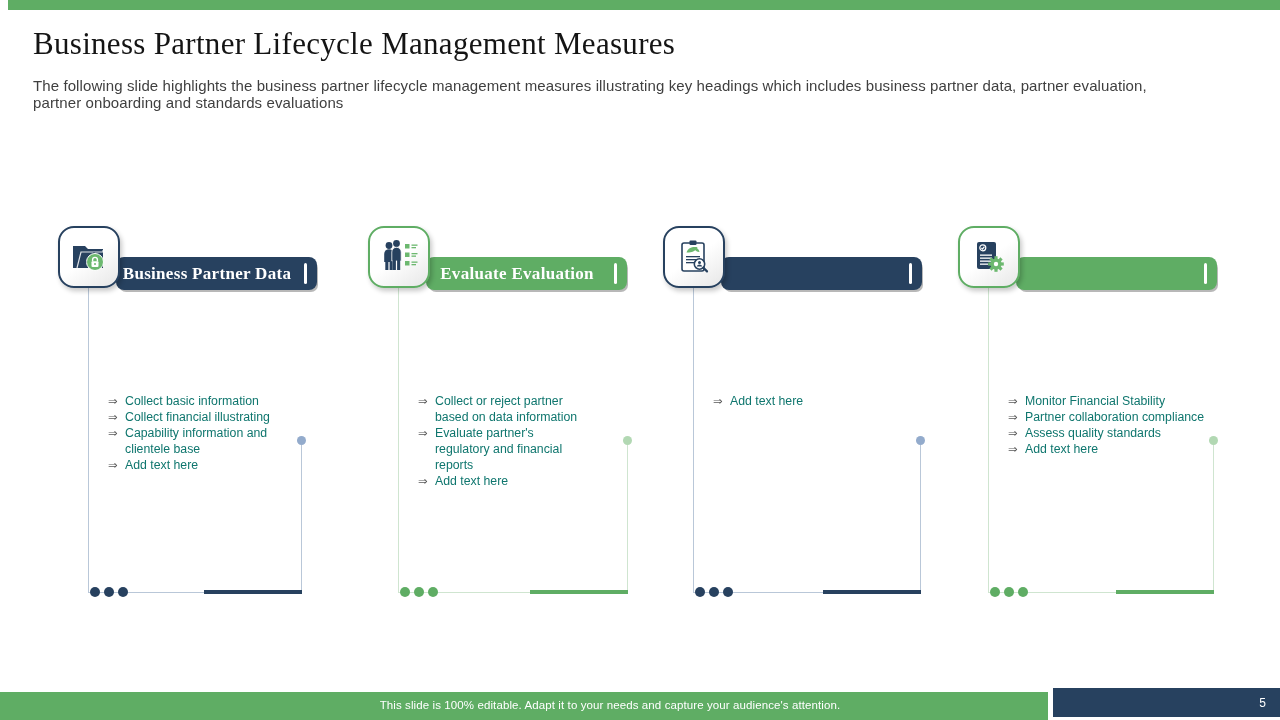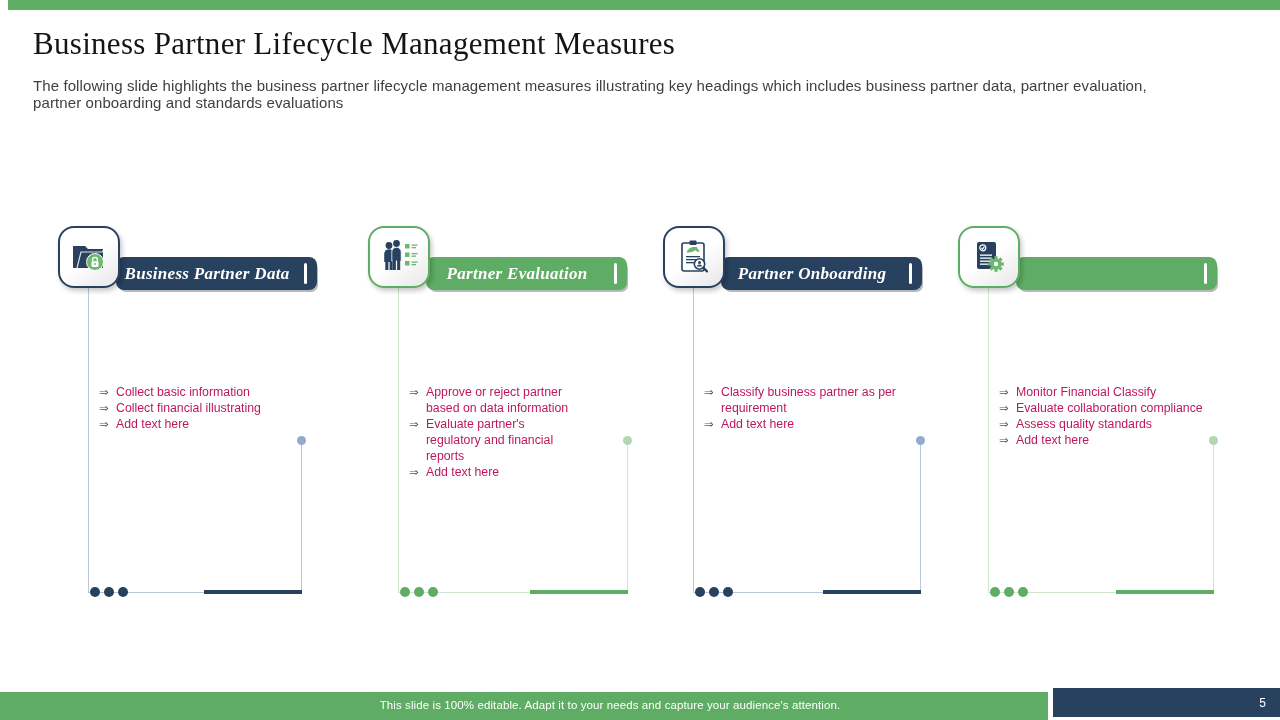--- a/index.html
+++ b/index.html
@@ -43,7 +43,7 @@
   }
   .header-bar .bar-title{
     font-family:"Liberation Serif",serif;font-weight:bold;font-size:17px;color:#ffffff;
-    letter-spacing:.3px;padding-left:12px;padding-right:31px;white-space:nowrap;font-style:italic;
+    letter-spacing:.3px;padding-left:12px;padding-right:31px;white-space:nowrap;
   }
   .bar-tick{position:absolute;right:10px;top:6px;width:3px;height:21px;background:#ffffff;border-radius:2px;}
 

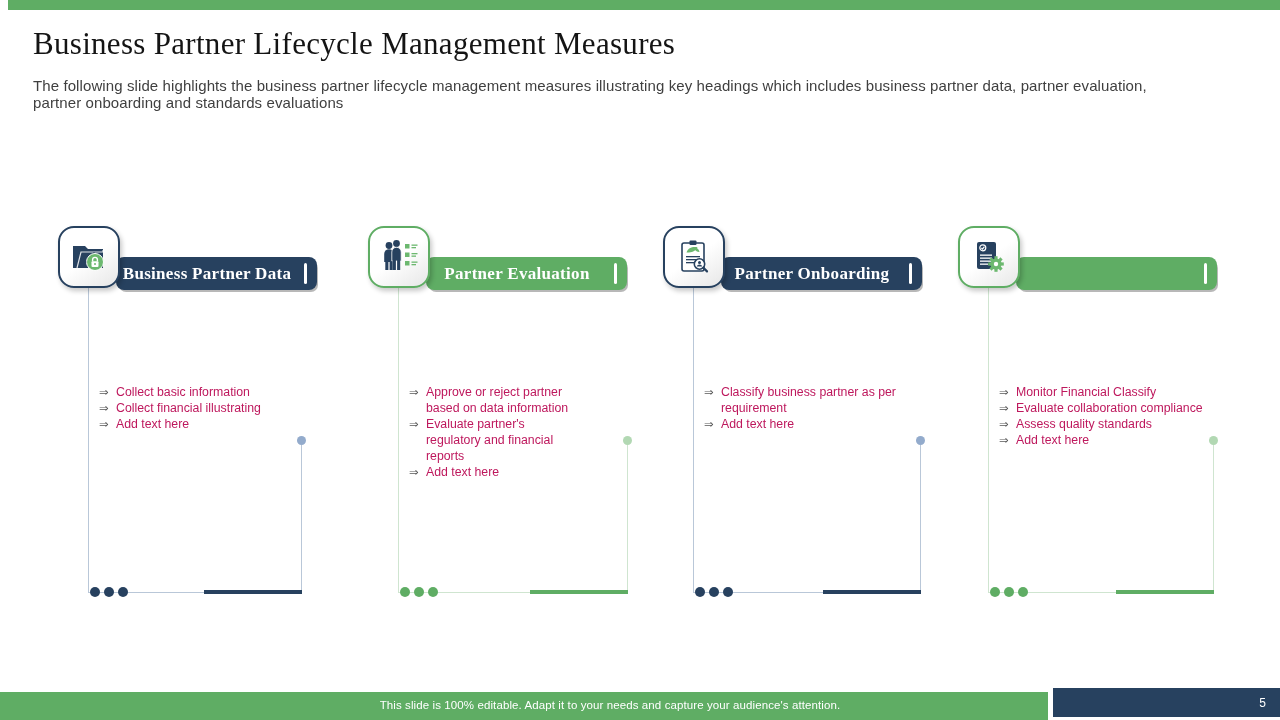--- a/index.html
+++ b/index.html
@@ -138,7 +138,7 @@
     <div class="dot"></div>
   </div>
   <div class="header-bar">
-    <span class="bar-title">Partner Evaluation</span>
+    <span class="bar-title">Evaluate Evaluation</span>
     <span class="bar-tick"></span>
   </div>
   <div class="icon-card">

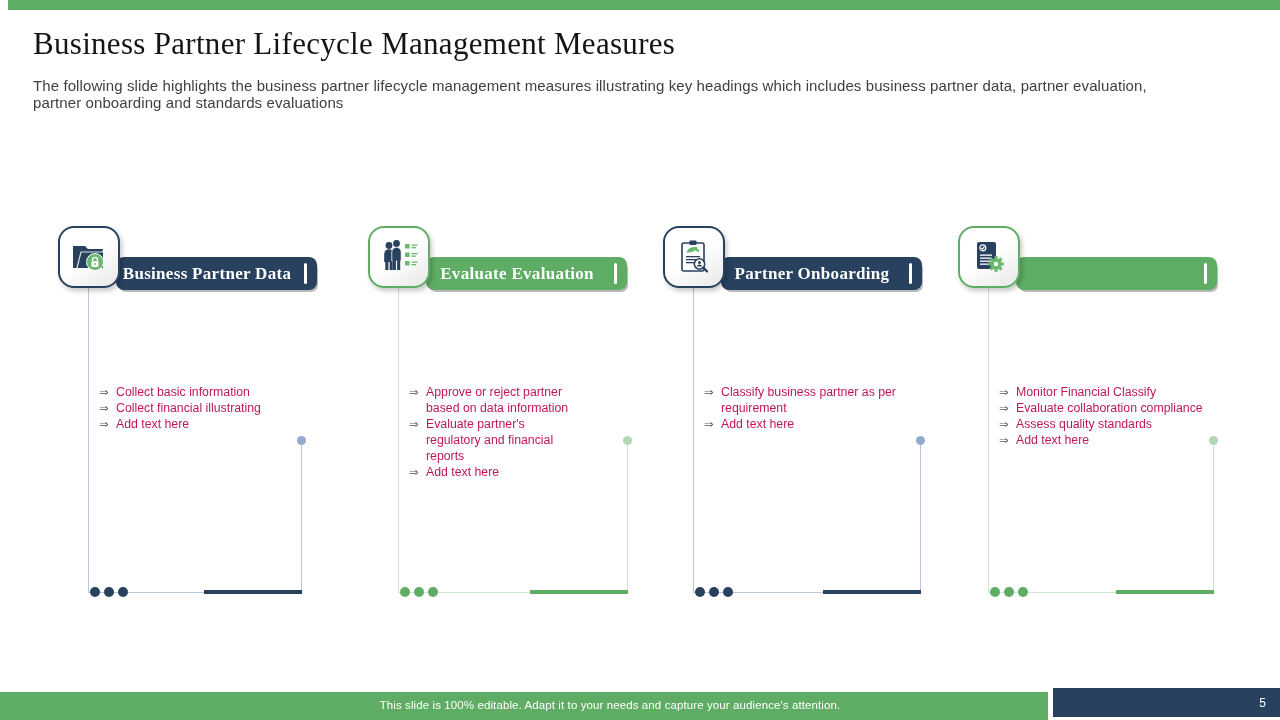--- a/index.html
+++ b/index.html
@@ -185,7 +185,6 @@
     <div class="dot"></div>
   </div>
   <div class="header-bar">
-    <span class="bar-title">Partner Onboarding</span>
     <span class="bar-tick"></span>
   </div>
   <div class="icon-card">

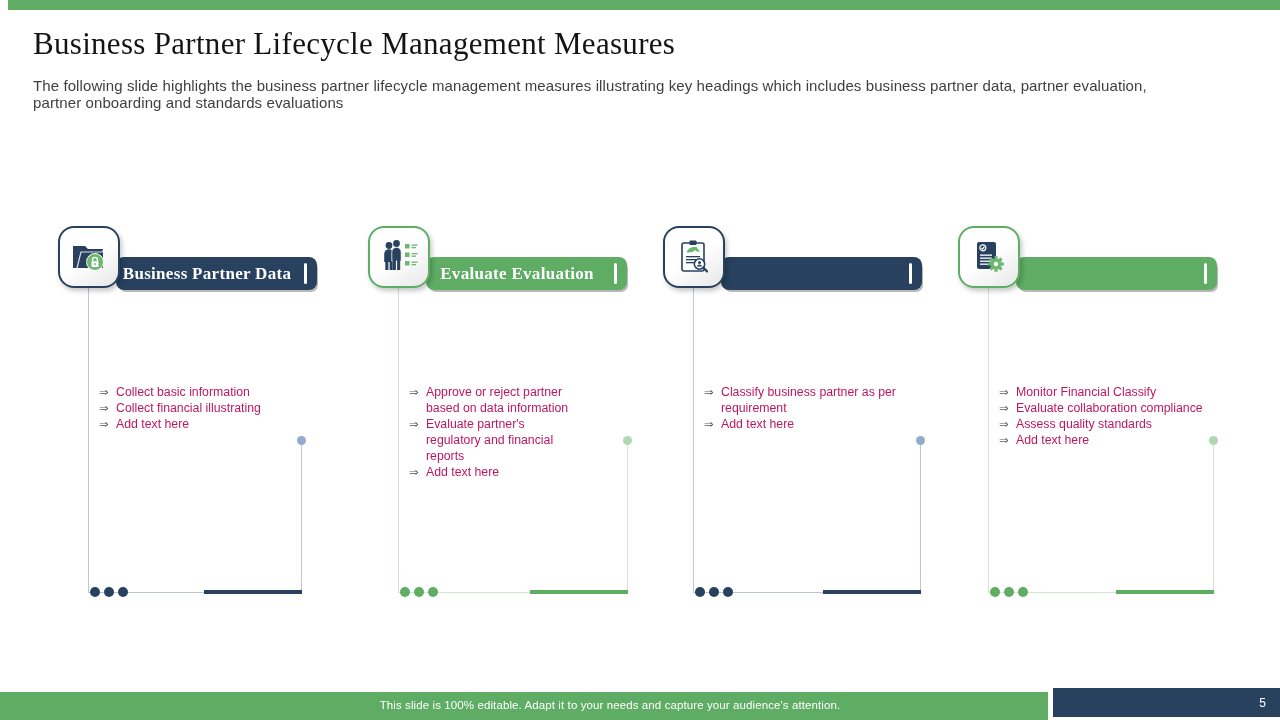--- a/index.html
+++ b/index.html
@@ -55,8 +55,8 @@
   .progress-dots{position:absolute;left:32px;top:361px;display:flex;gap:4px;}
   .progress-dots .dot{width:10px;height:10px;border-radius:50%;background:var(--accent);}
 
-  .bullets{position:absolute;left:37px;top:154px;margin:4px;padding:0;list-style:none;
-    font-size:12.3px;line-height:16px;color:#be185d;}
+  .bullets{position:absolute;left:37px;top:154px;margin:13px;padding:0;list-style:none;
+    font-size:12.3px;line-height:16px;color:#0f766e;}
   .c1 .bullets{width:182px;}
   .c2 .bullets{width:172px;}
   .c3 .bullets{width:214px;}

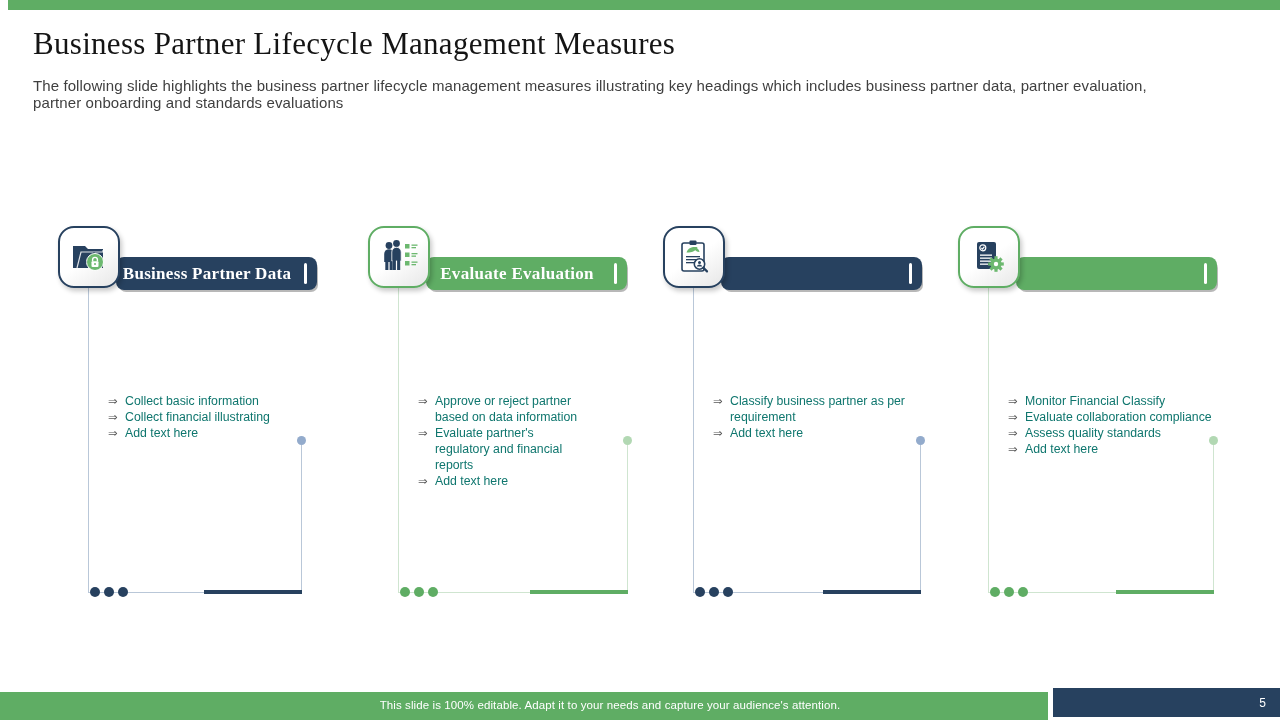--- a/index.html
+++ b/index.html
@@ -167,7 +167,7 @@
     </span>
   </div>
   <ul class="bullets">
-    <li>Approve or reject partner based on data information</li>
+    <li>Collect or reject partner based on data information</li>
     <li>Evaluate partner's regulatory and financial reports</li>
     <li>Add text here</li>
   </ul>

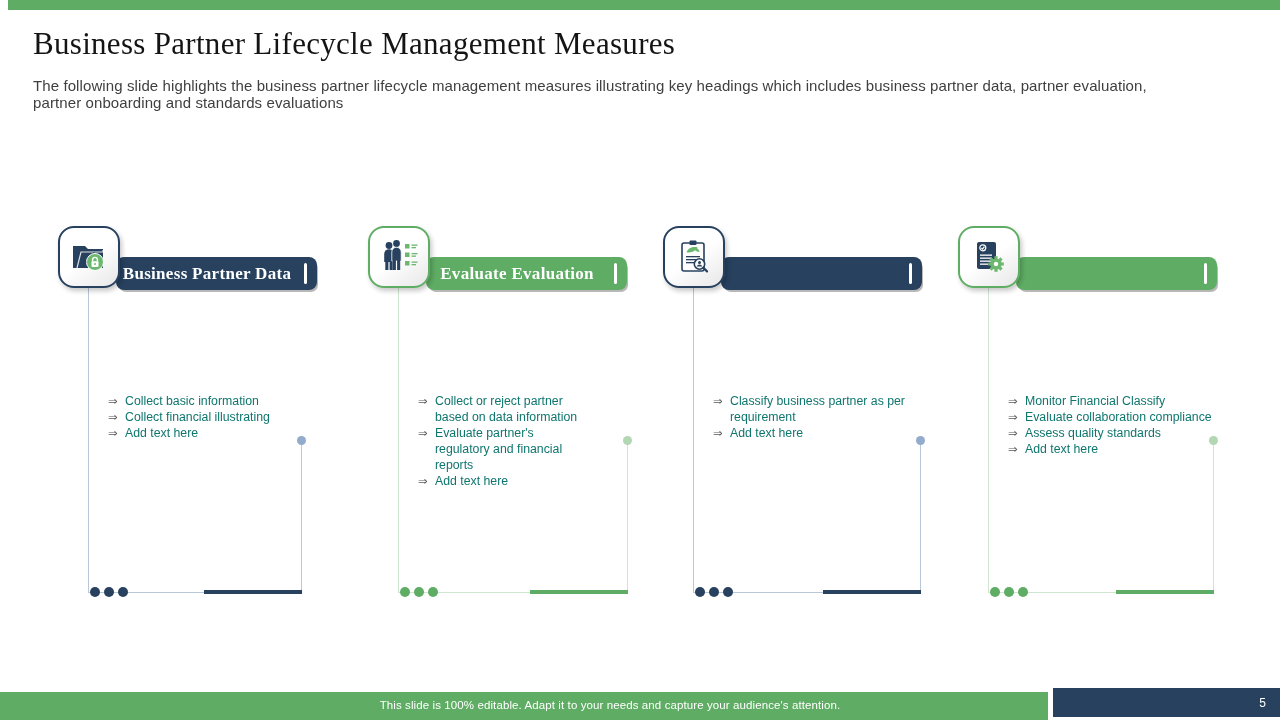--- a/index.html
+++ b/index.html
@@ -207,7 +207,6 @@
     </span>
   </div>
   <ul class="bullets">
-    <li>Classify business partner as per requirement</li>
     <li>Add text here</li>
   </ul>
 </div>

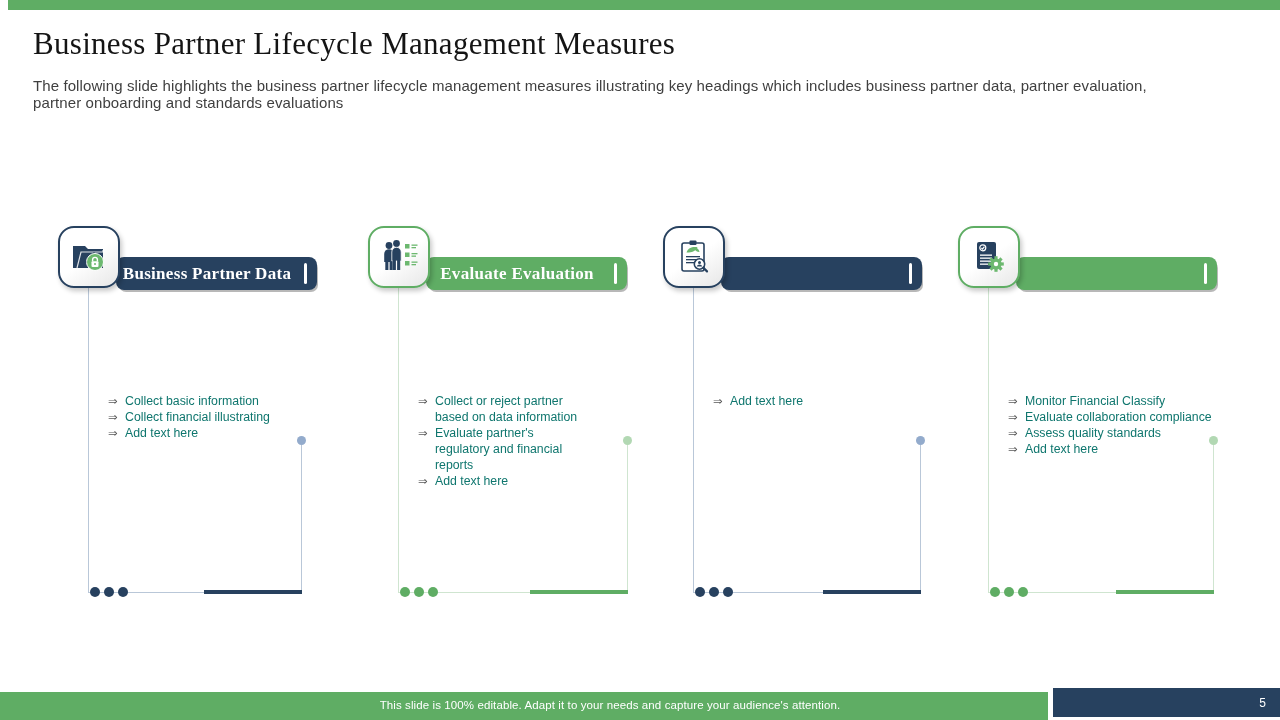--- a/index.html
+++ b/index.html
@@ -253,7 +253,7 @@
     </span>
   </div>
   <ul class="bullets">
-    <li>Monitor Financial Classify</li>
+    <li>Monitor Financial Stability</li>
     <li>Evaluate collaboration compliance</li>
     <li>Assess quality standards</li>
     <li>Add text here</li>

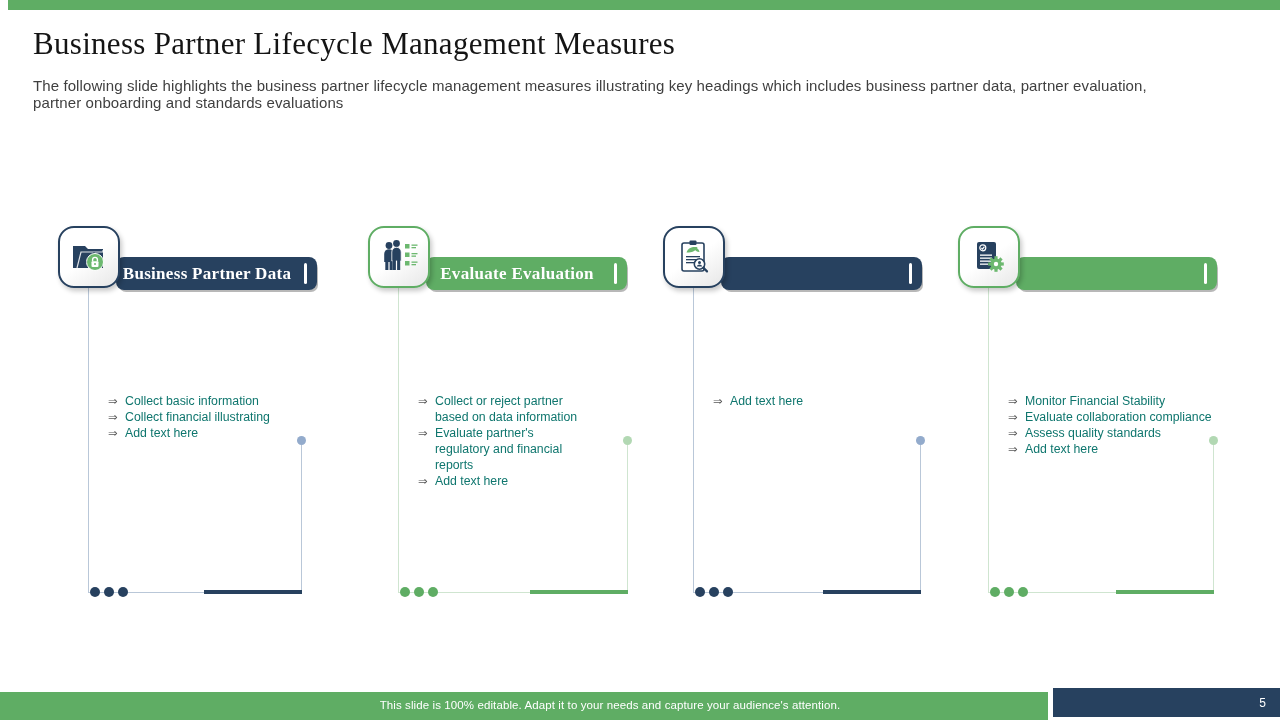--- a/index.html
+++ b/index.html
@@ -254,7 +254,7 @@
   </div>
   <ul class="bullets">
     <li>Monitor Financial Stability</li>
-    <li>Evaluate collaboration compliance</li>
+    <li>Partner collaboration compliance</li>
     <li>Assess quality standards</li>
     <li>Add text here</li>
   </ul>

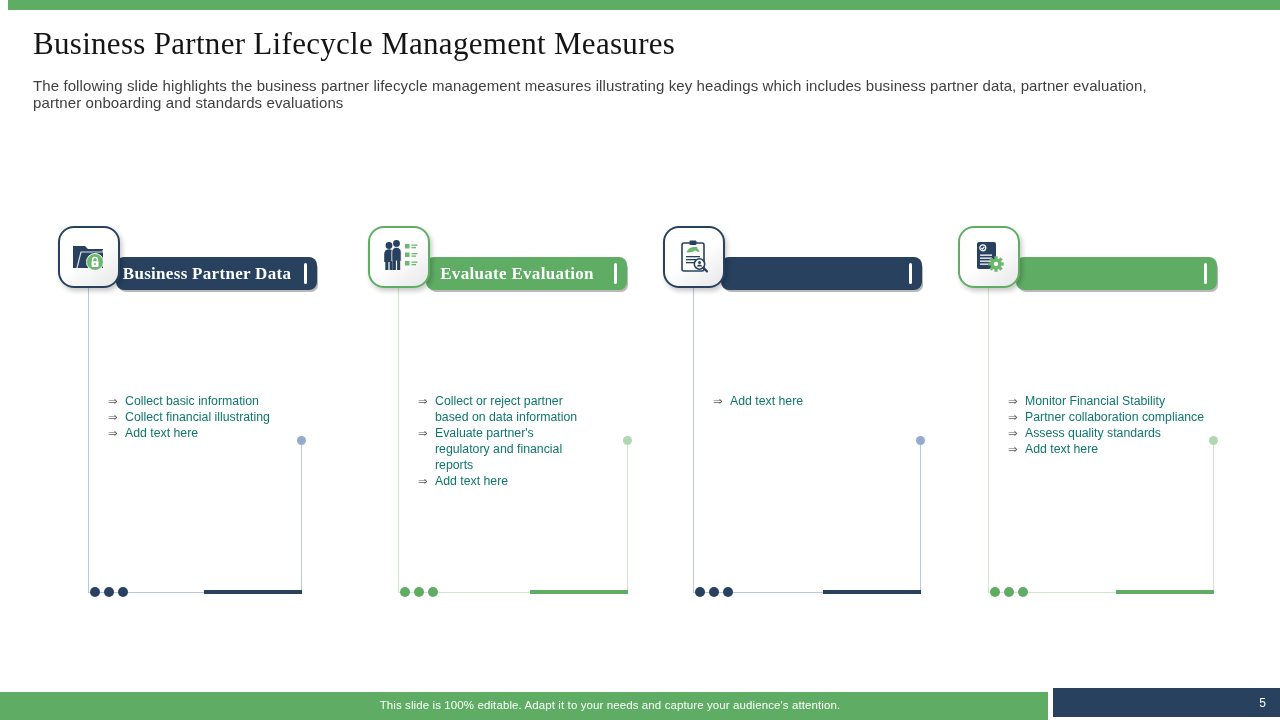--- a/index.html
+++ b/index.html
@@ -122,6 +122,7 @@
   <ul class="bullets">
     <li>Collect basic information</li>
     <li>Collect financial illustrating</li>
+    <li>Capability information and clientele base</li>
     <li>Add text here</li>
   </ul>
 </div>

